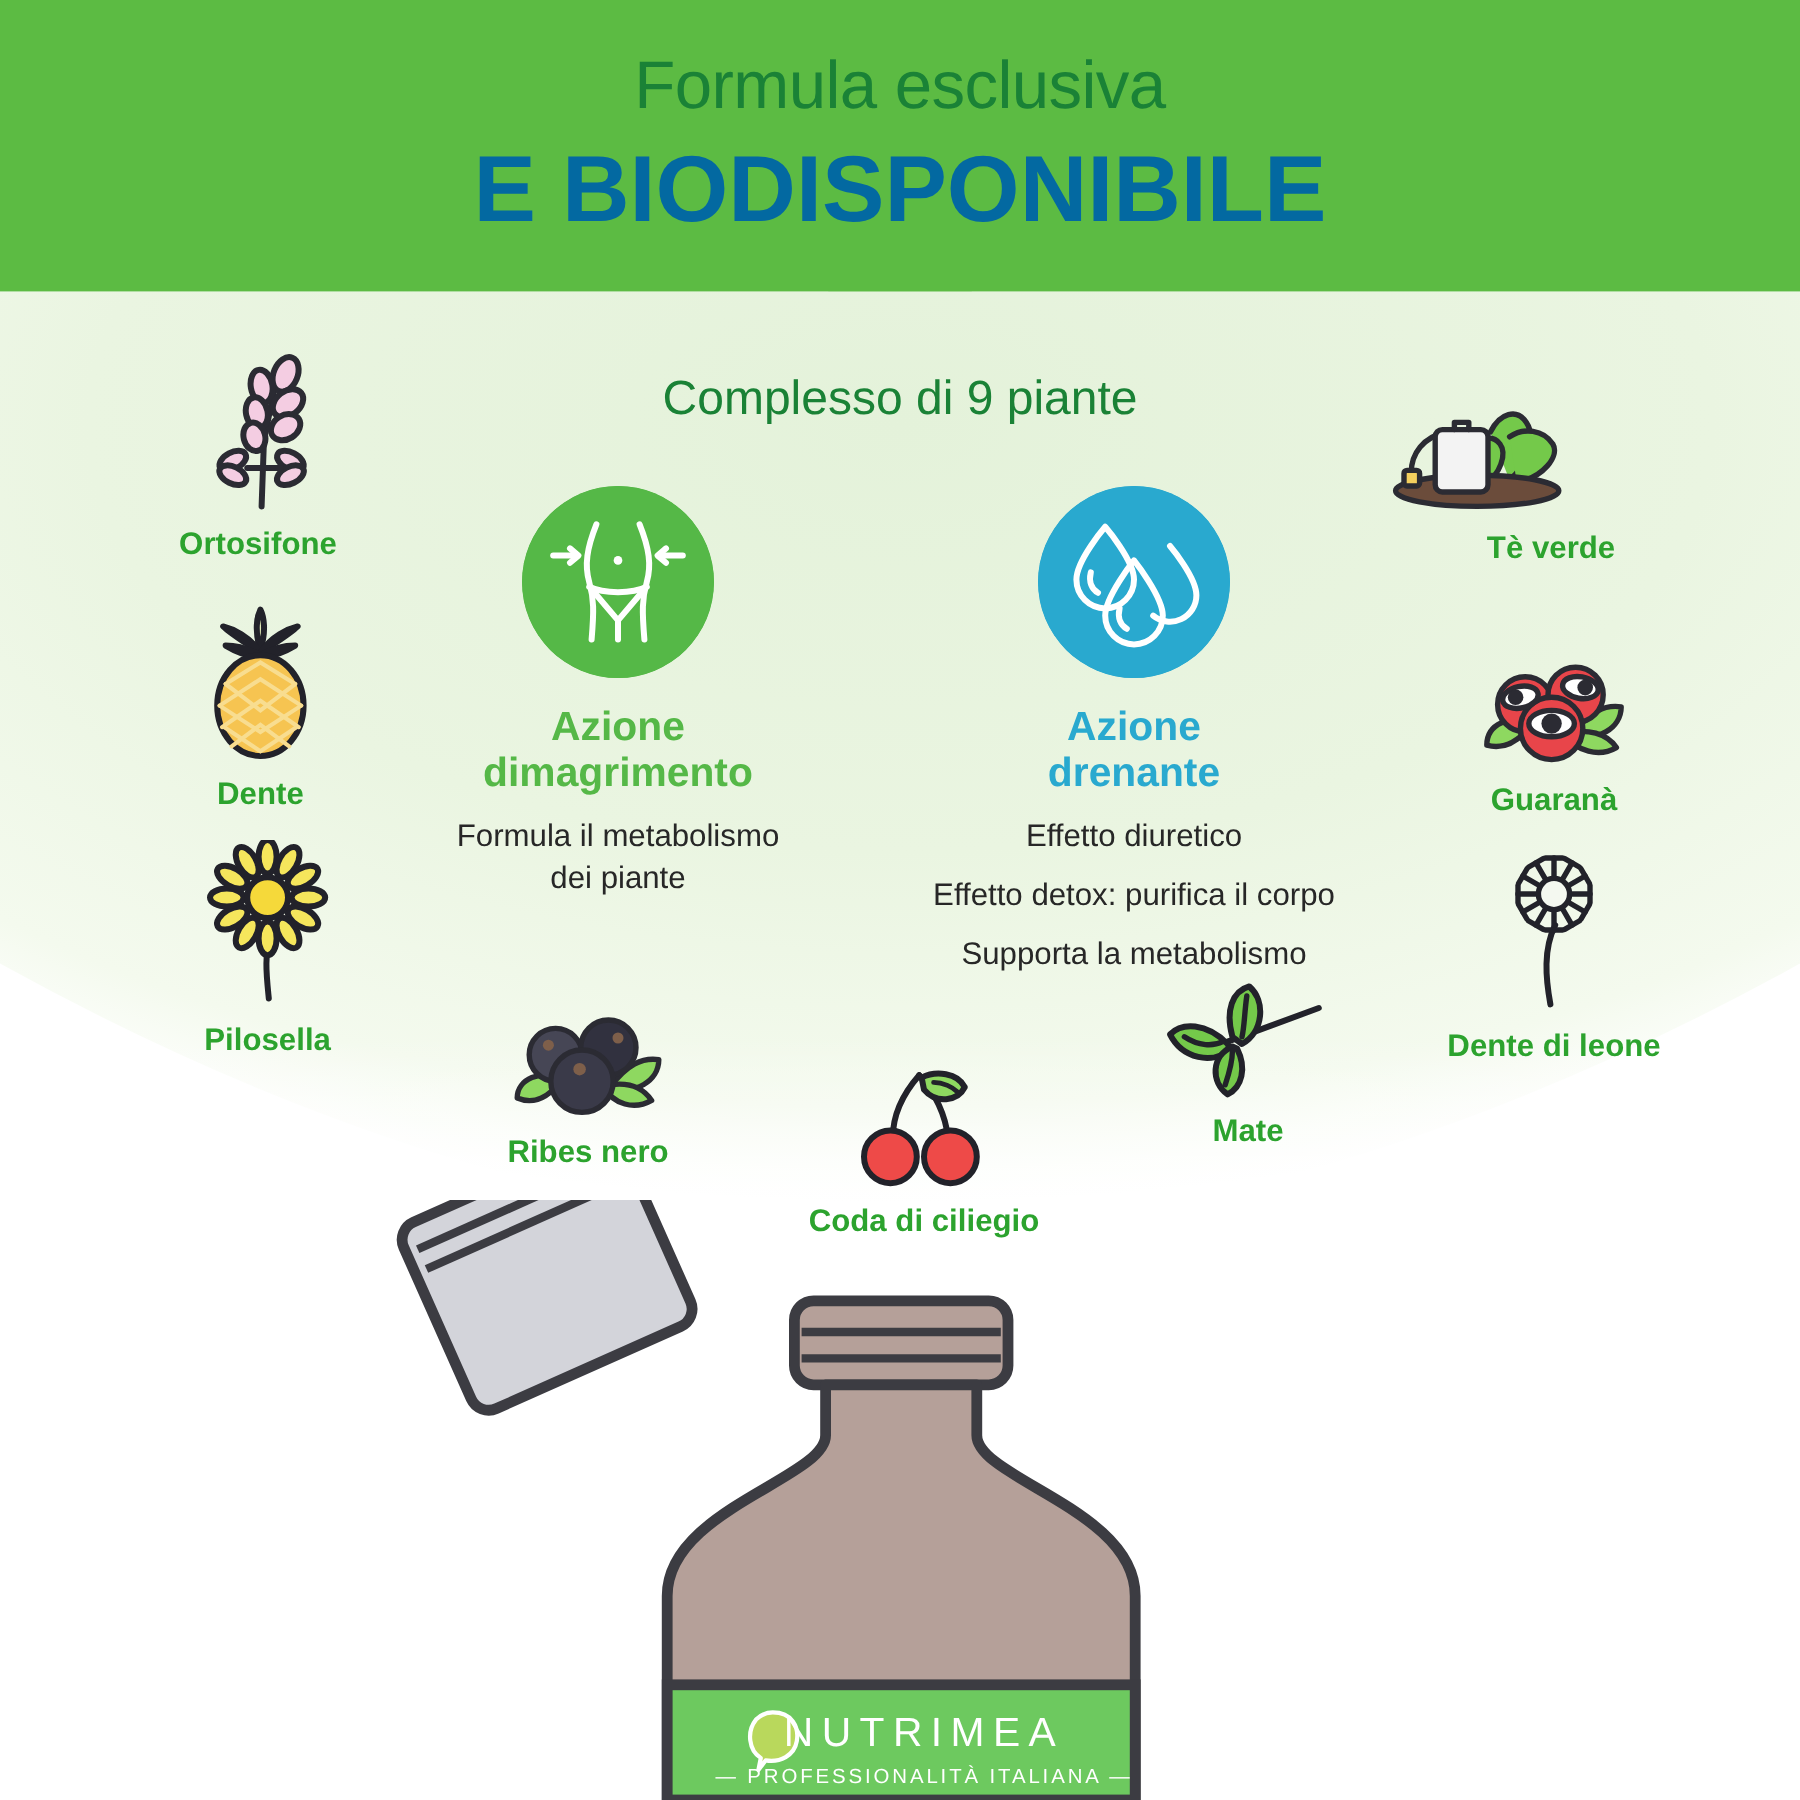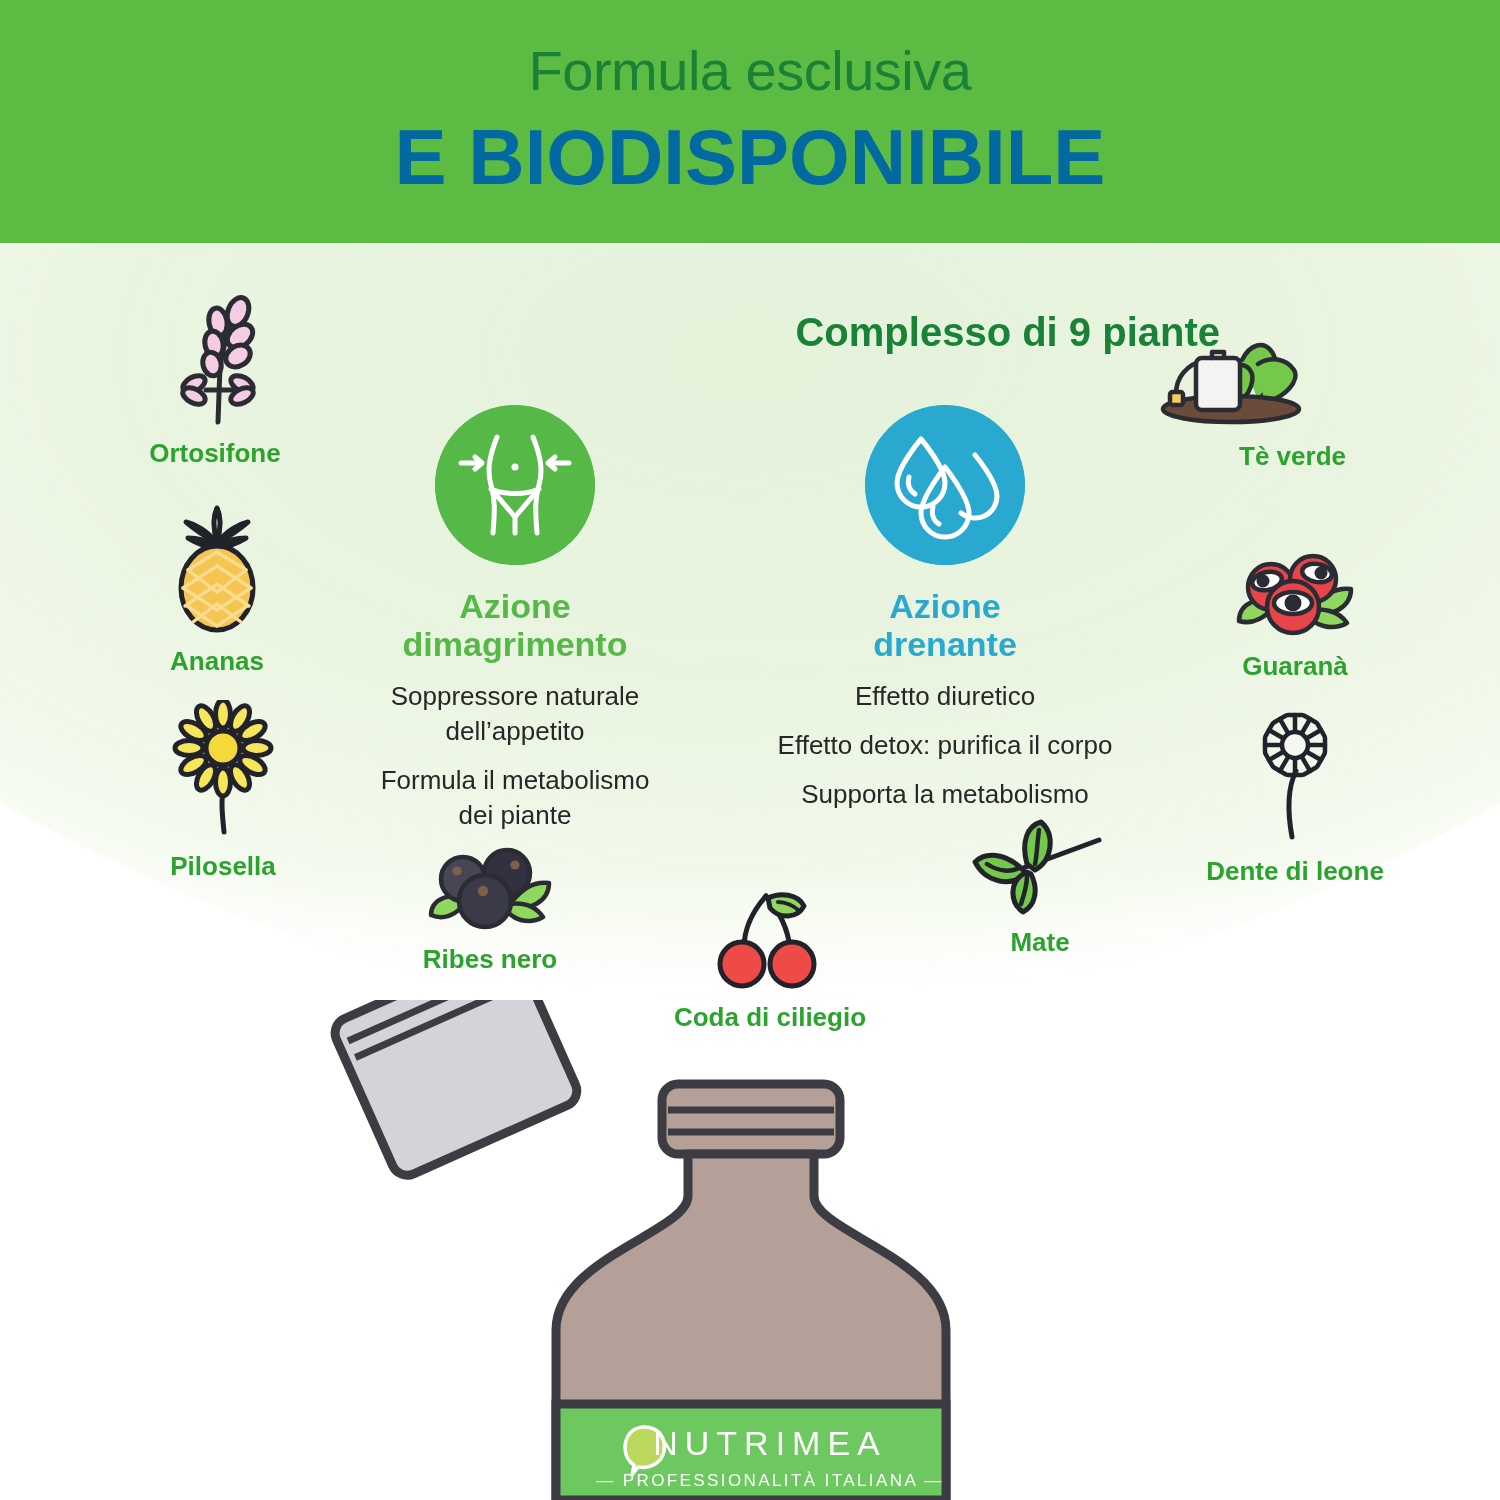--- a/index.html
+++ b/index.html
@@ -38,8 +38,8 @@
 
   
   .section-head{
-    position:absolute;left:280px;top:310px;width:940px;text-align:right;
-    color:#1a8236;font-size:40px;font-weight:bold;
+    position:absolute;left:280px;top:310px;width:940px;text-align:center;
+    color:#1a8236;font-size:40px;font-weight:normal;
   }
 
   

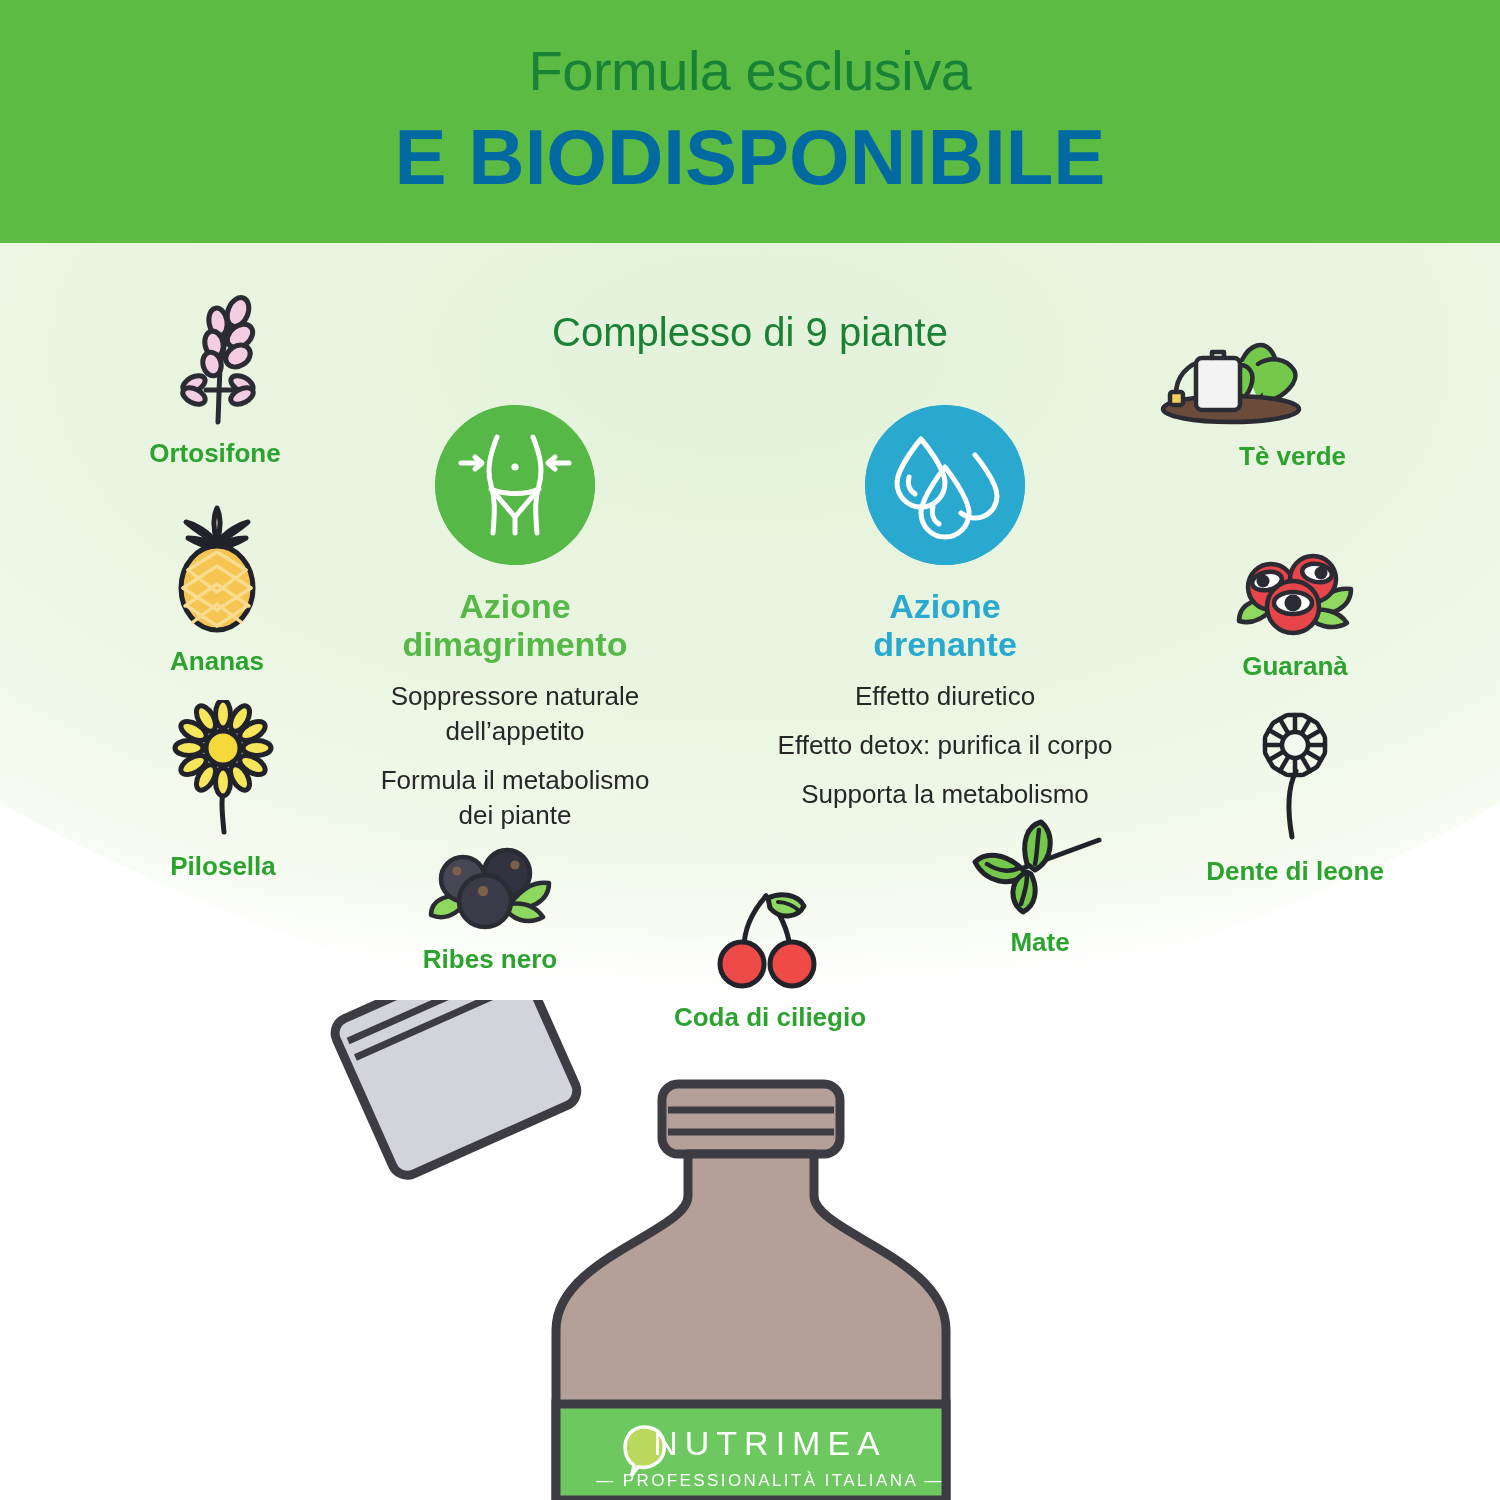--- a/index.html
+++ b/index.html
@@ -210,7 +210,7 @@
         <path d="M35,106 L65,126 L95,106"></path>
       </g>
     </svg>
-    <span class="plabel">Ananas</span>
+    <span class="plabel">Dente</span>
   </div>
 
   <div class="plant p-pilosella">

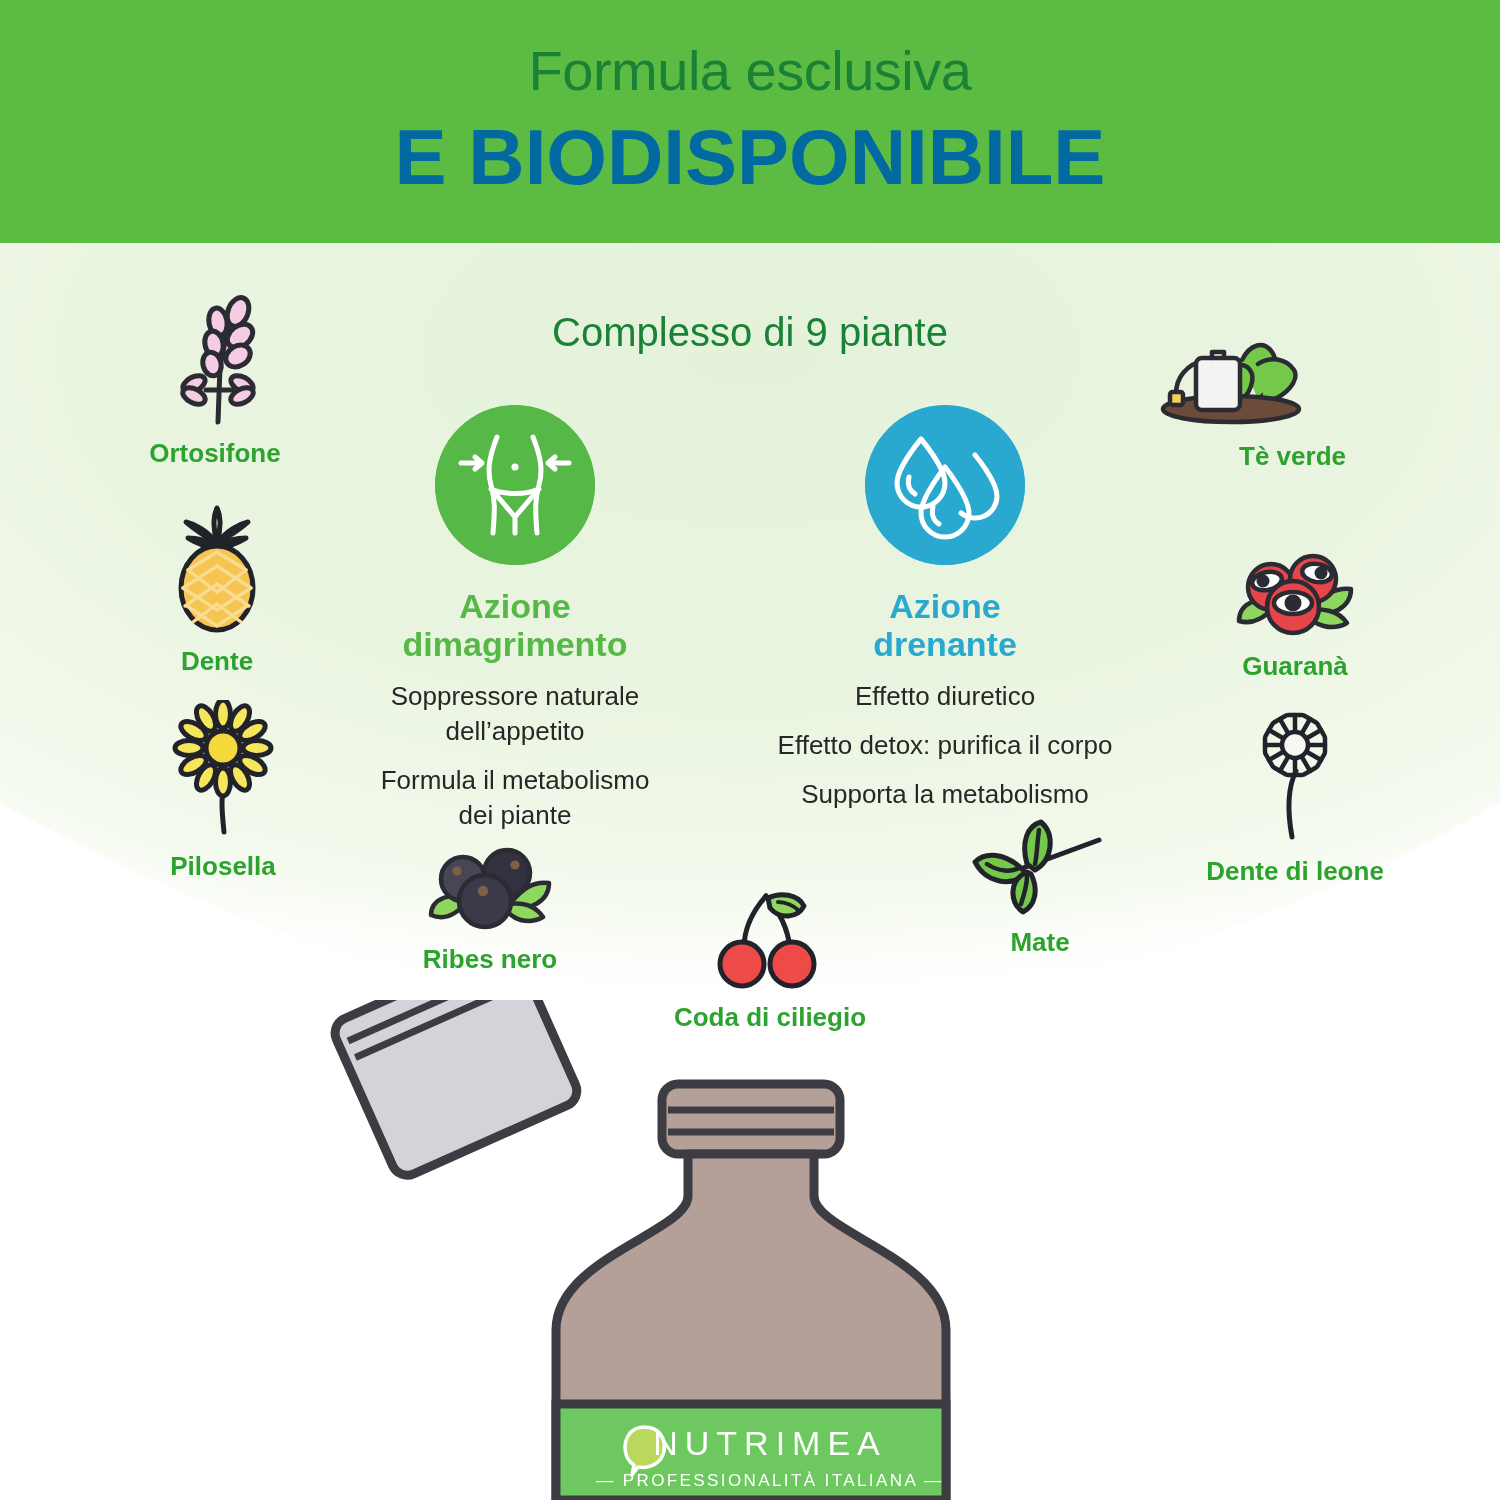--- a/index.html
+++ b/index.html
@@ -137,10 +137,6 @@
       <span>dimagrimento</span>
     </div>
     <div class="action-benefits">
-      <div class="b">
-        <span>Soppressore naturale</span><br>
-        <span>dell’appetito</span>
-      </div>
       <div class="b">
         <span>Formula il metabolismo</span><br>
         <span>dei piante</span>

